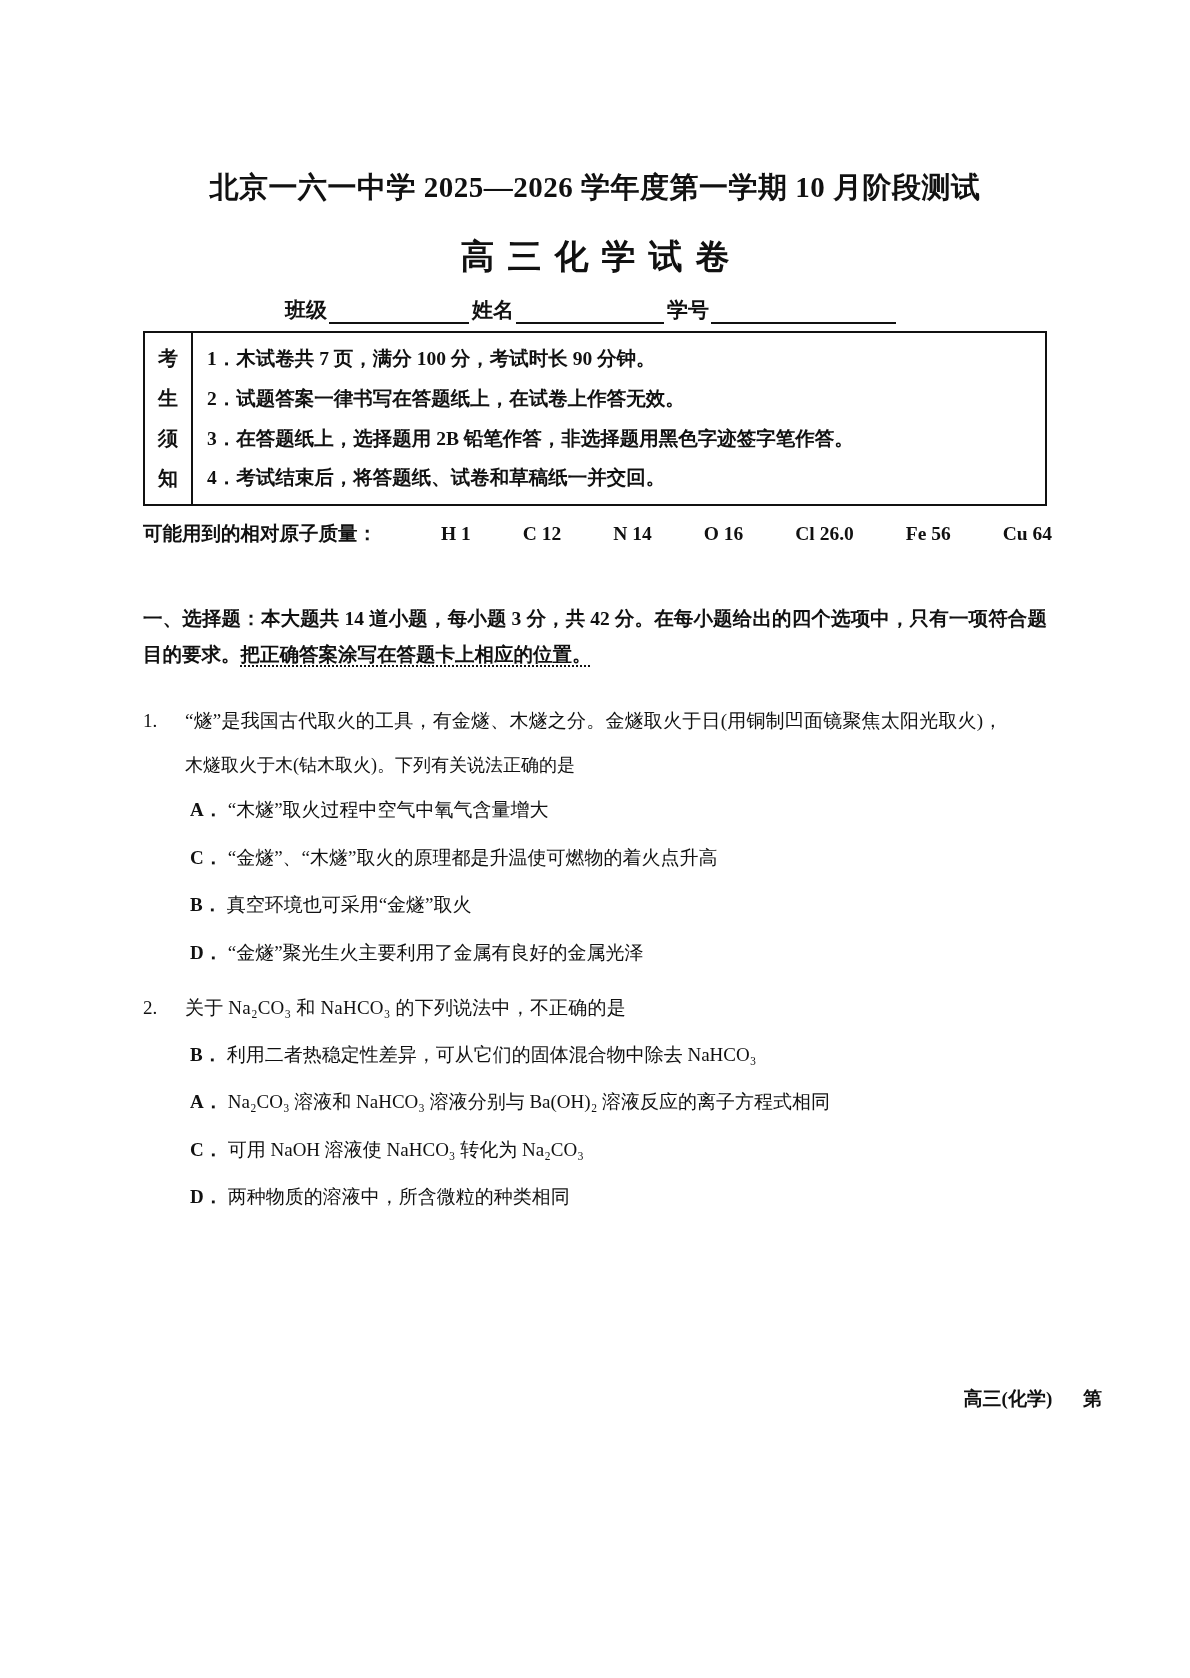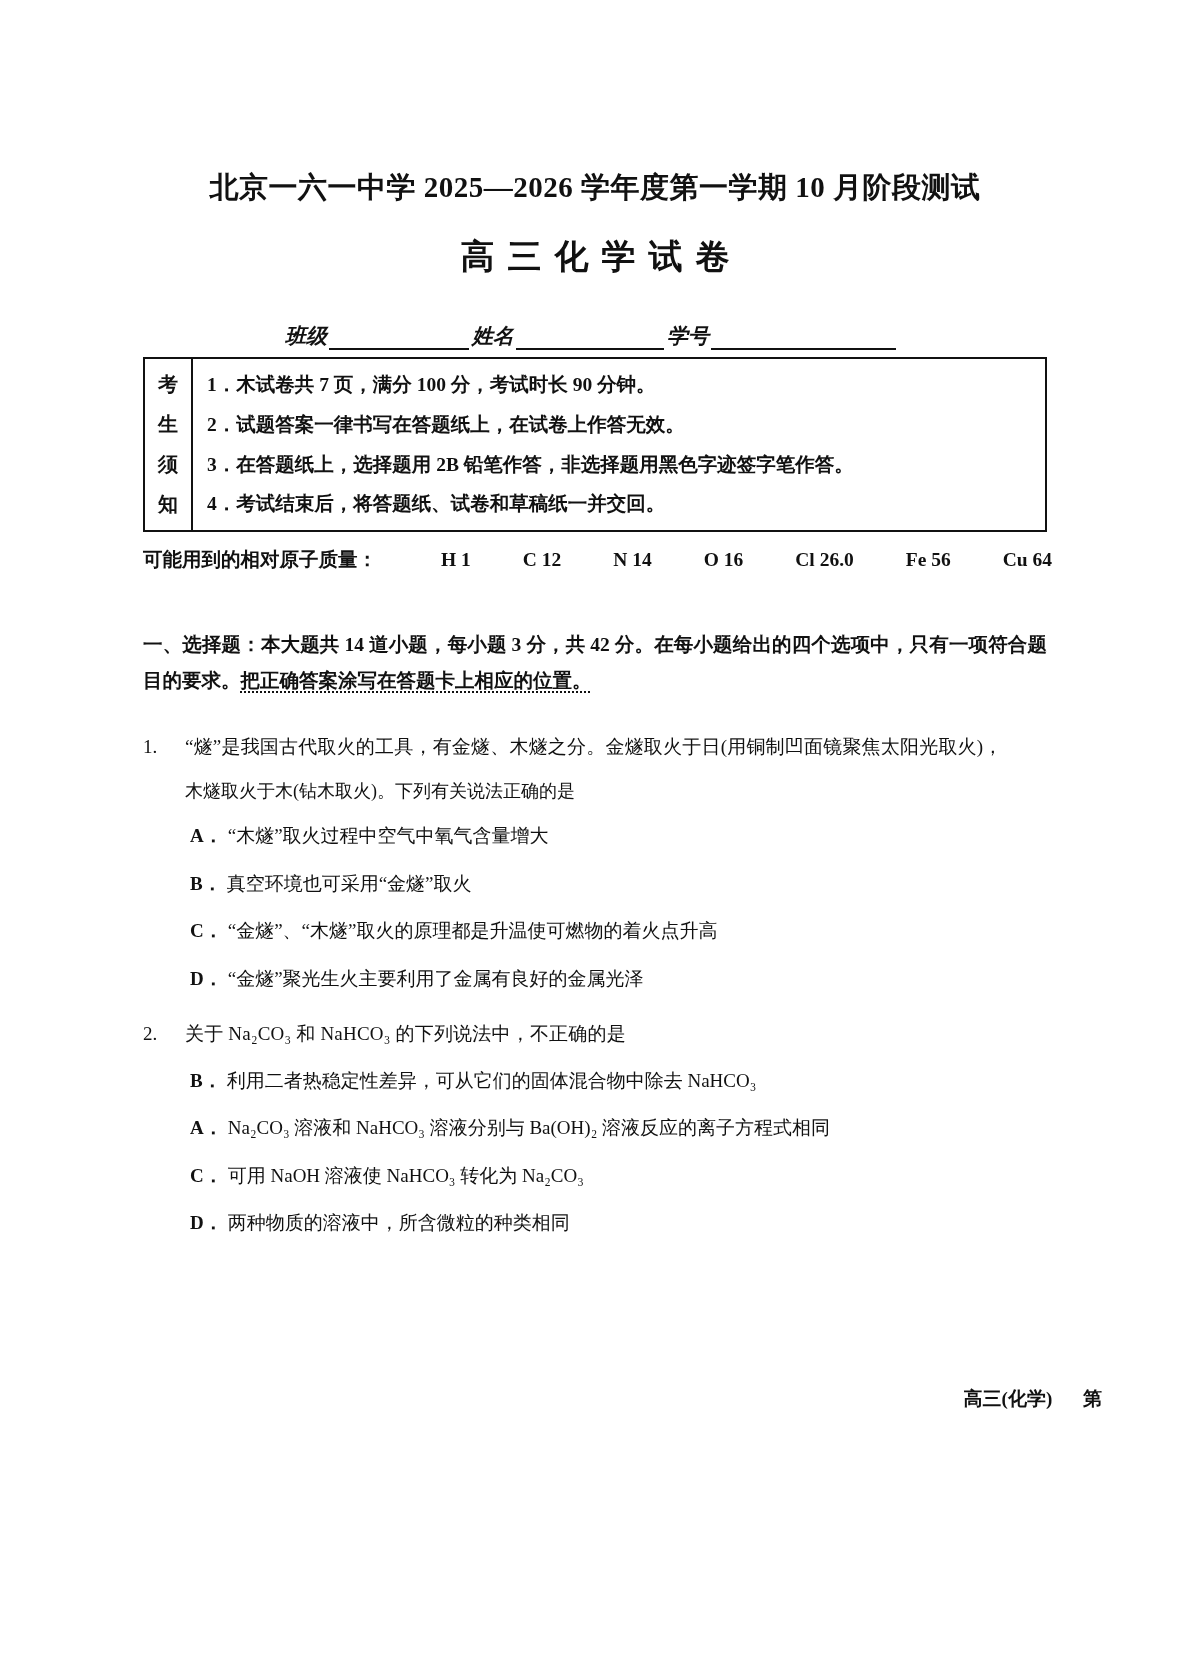--- a/index.html
+++ b/index.html
@@ -43,14 +43,13 @@
 
   
   .info-line {
-    margin: 42px 0 0 0;
+    margin: 16px 0 0 0;
     padding-left: 285px;
     font-size: 21px;
     font-weight: bold;
     display: flex;
     align-items: flex-end;
     gap: 0px;
-    font-style: italic;
   }
   .info-label { white-space: nowrap; }
   .info-rule {

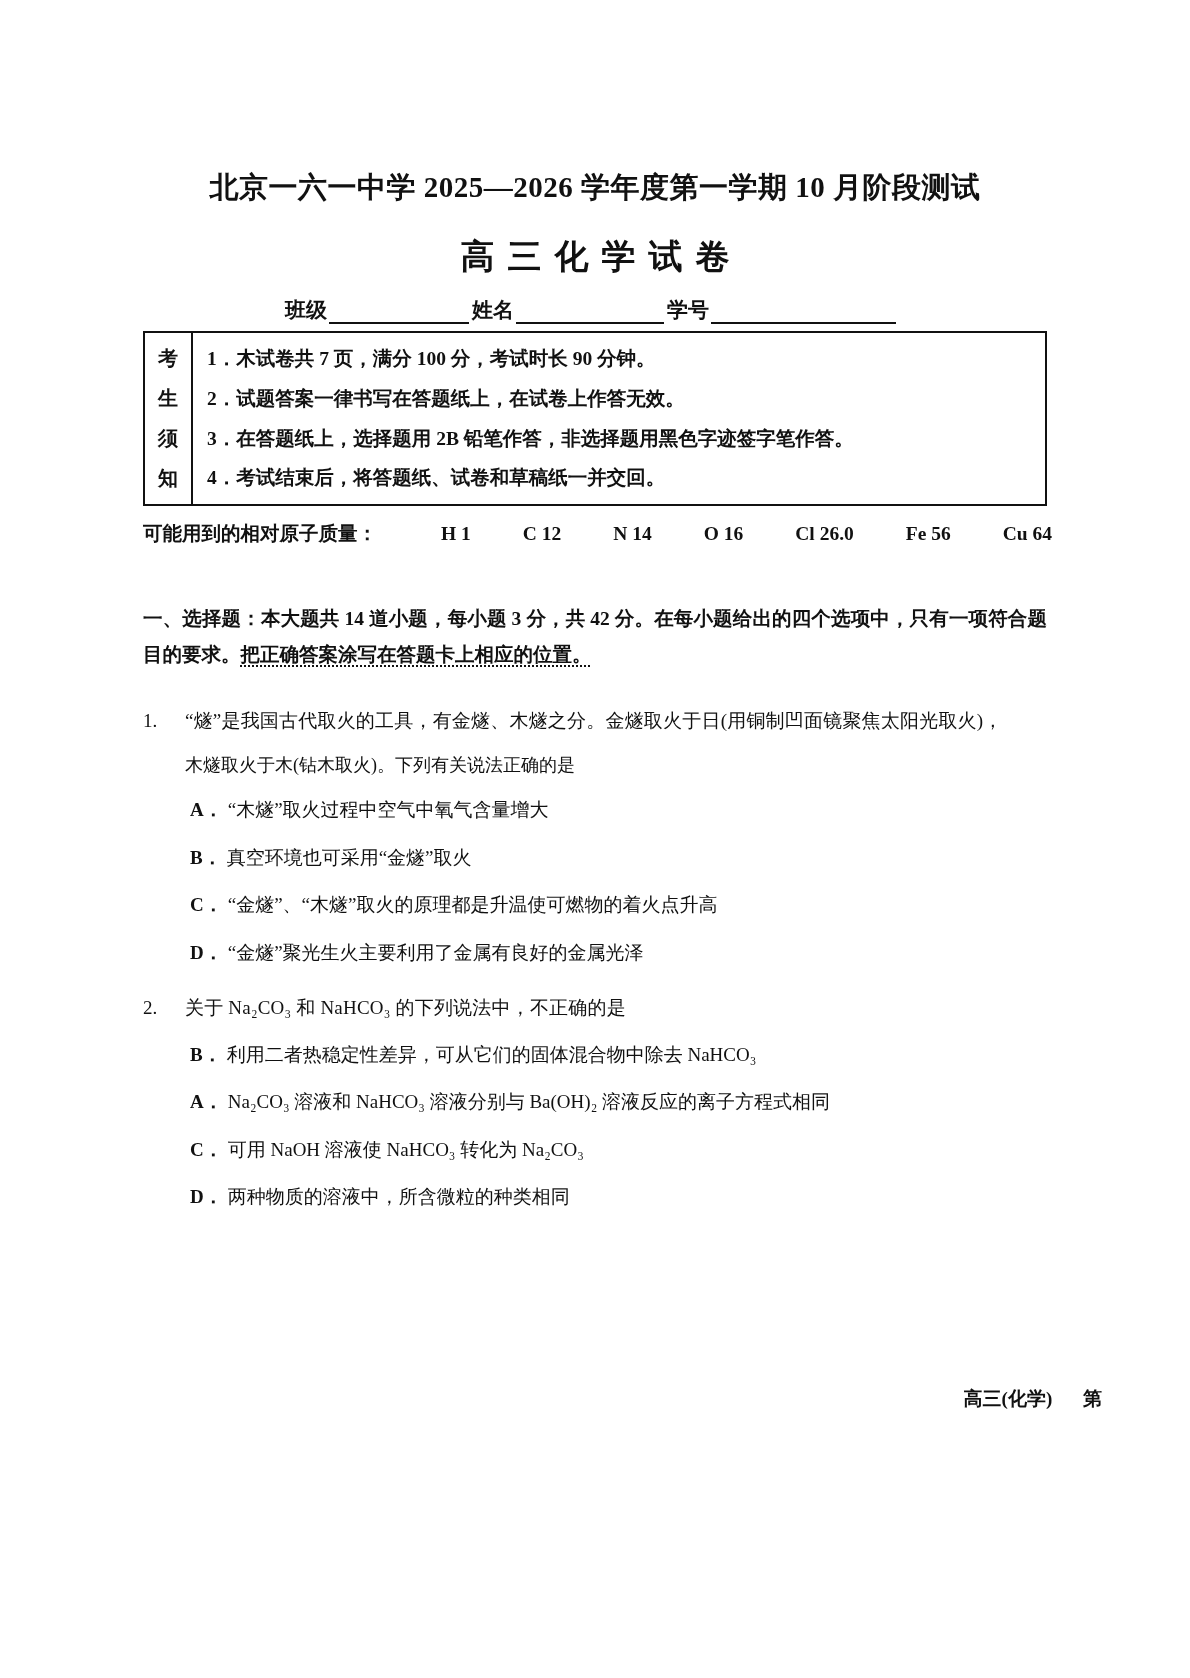--- a/index.html
+++ b/index.html
@@ -225,8 +225,8 @@
       </div>
       <div class="q-cont">木燧取火于木(钻木取火)。下列有关说法正确的是</div>
       <div class="opt"><span class="opt-letter">A．</span><span>“木燧”取火过程中空气中氧气含量增大</span></div>
+      <div class="opt"><span class="opt-letter">C．</span><span>“金燧”、“木燧”取火的原理都是升温使可燃物的着火点升高</span></div>
       <div class="opt"><span class="opt-letter">B．</span><span>真空环境也可采用“金燧”取火</span></div>
-      <div class="opt"><span class="opt-letter">C．</span><span>“金燧”、“木燧”取火的原理都是升温使可燃物的着火点升高</span></div>
       <div class="opt"><span class="opt-letter">D．</span><span>“金燧”聚光生火主要利用了金属有良好的金属光泽</span></div>
     </div>
 

